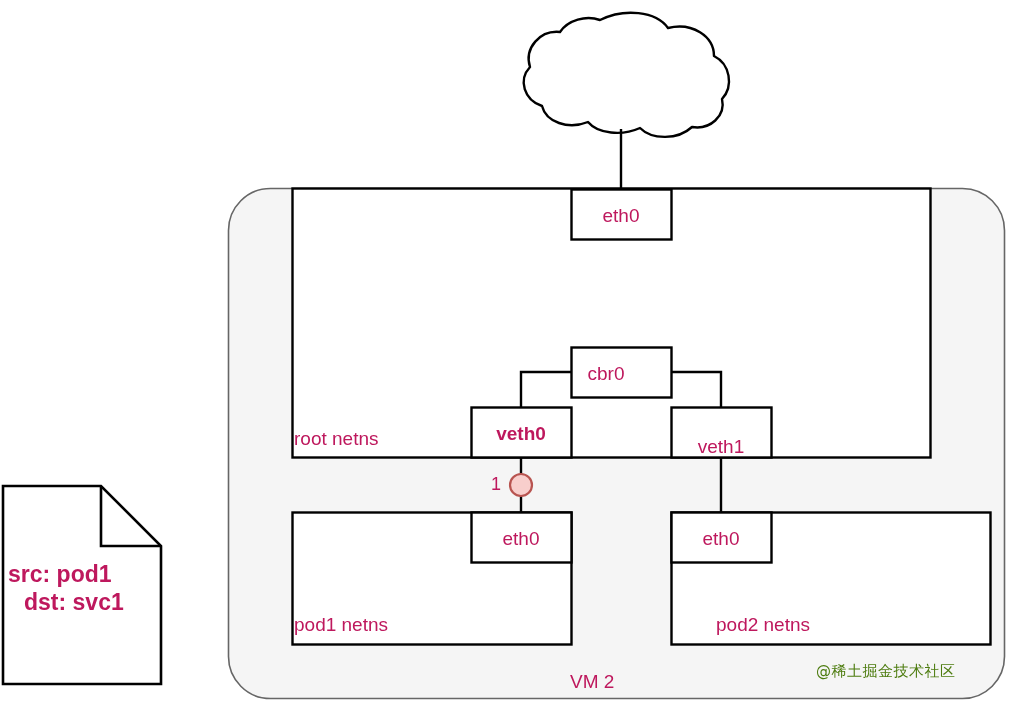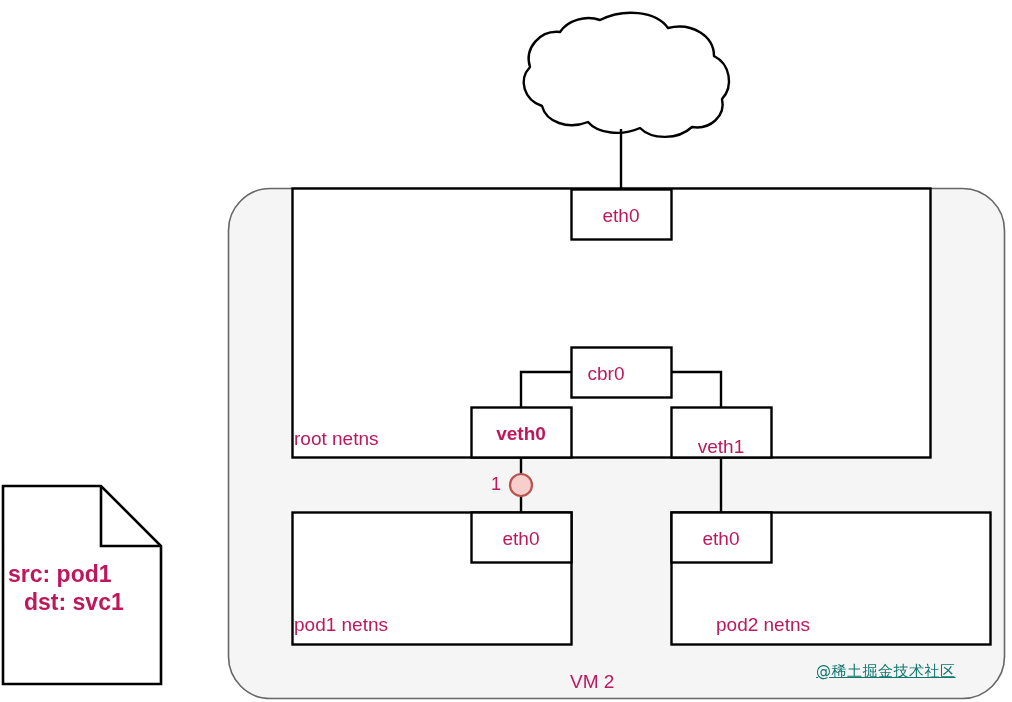--- a/index.html
+++ b/index.html
@@ -53,10 +53,9 @@
     position: absolute;
     font-family: "DejaVu Sans", sans-serif;
     font-size: 15px;
-    color: #0f766e;
+    color: #4d7c0f;
     white-space: nowrap;
     letter-spacing: 0.5px;
-    text-decoration: underline;
   }
 </style>
 </head>

